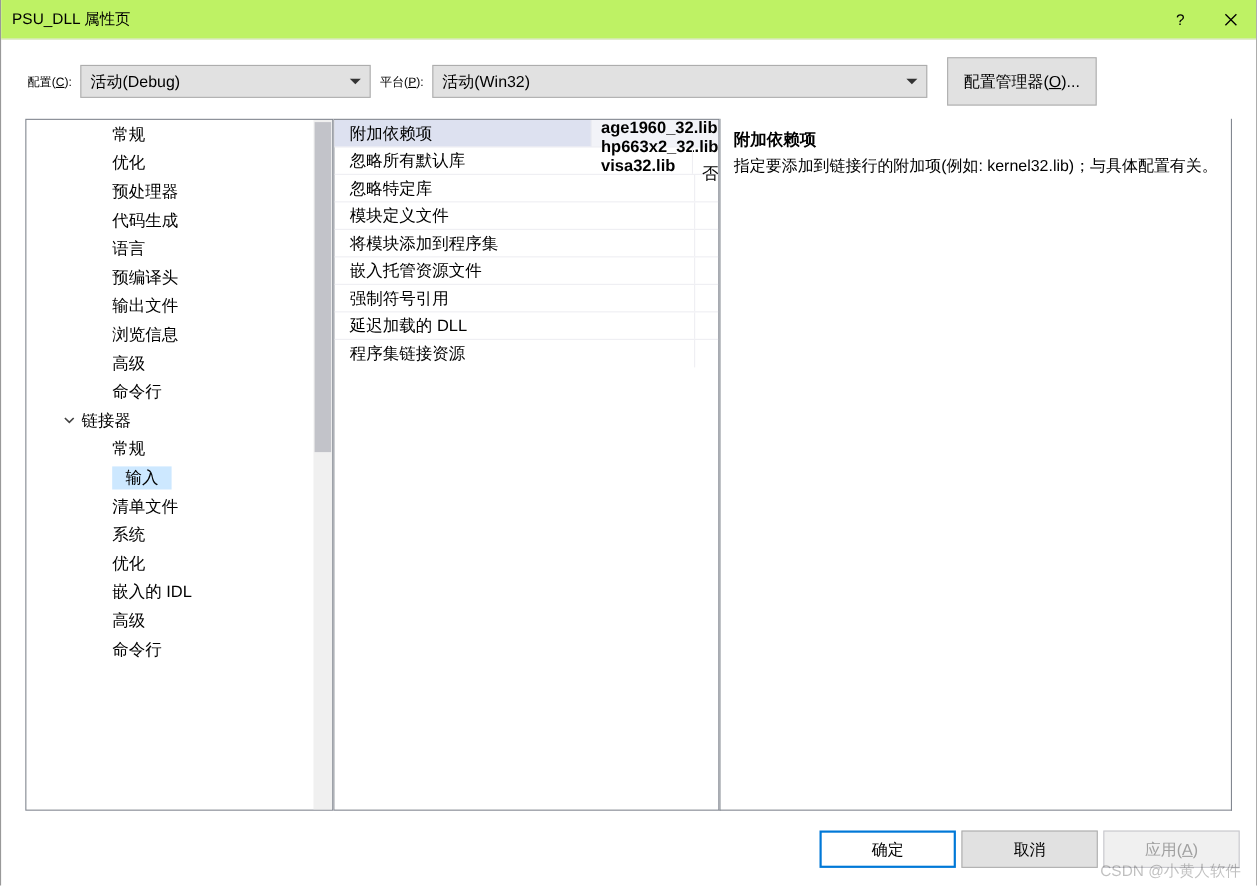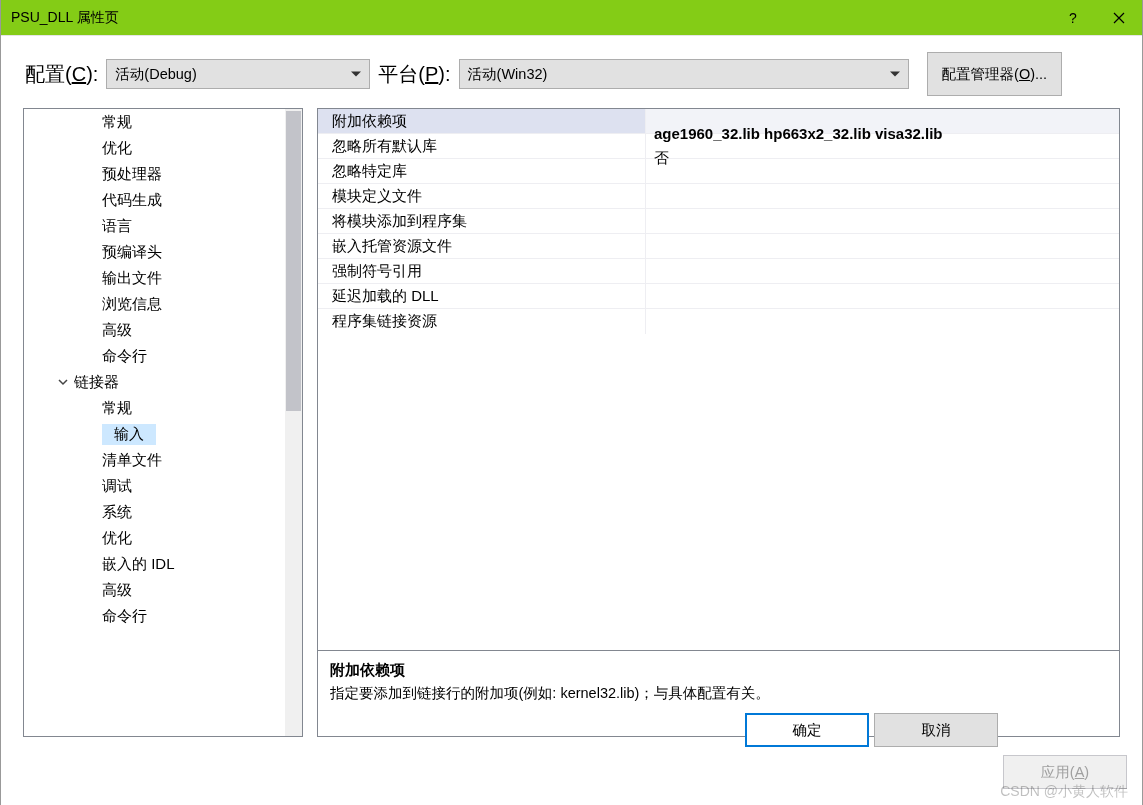--- a/index.html
+++ b/index.html
@@ -22,7 +22,7 @@
     display: flex;
     align-items: center;
     padding: 0 0 0 10px;
-    background: #84cc16;
+    background: #bef264;
     border-bottom: 1px solid #e5e5e5;
   }
   .titlebar .title { flex: 1; font-size: 14px; color: #000; }

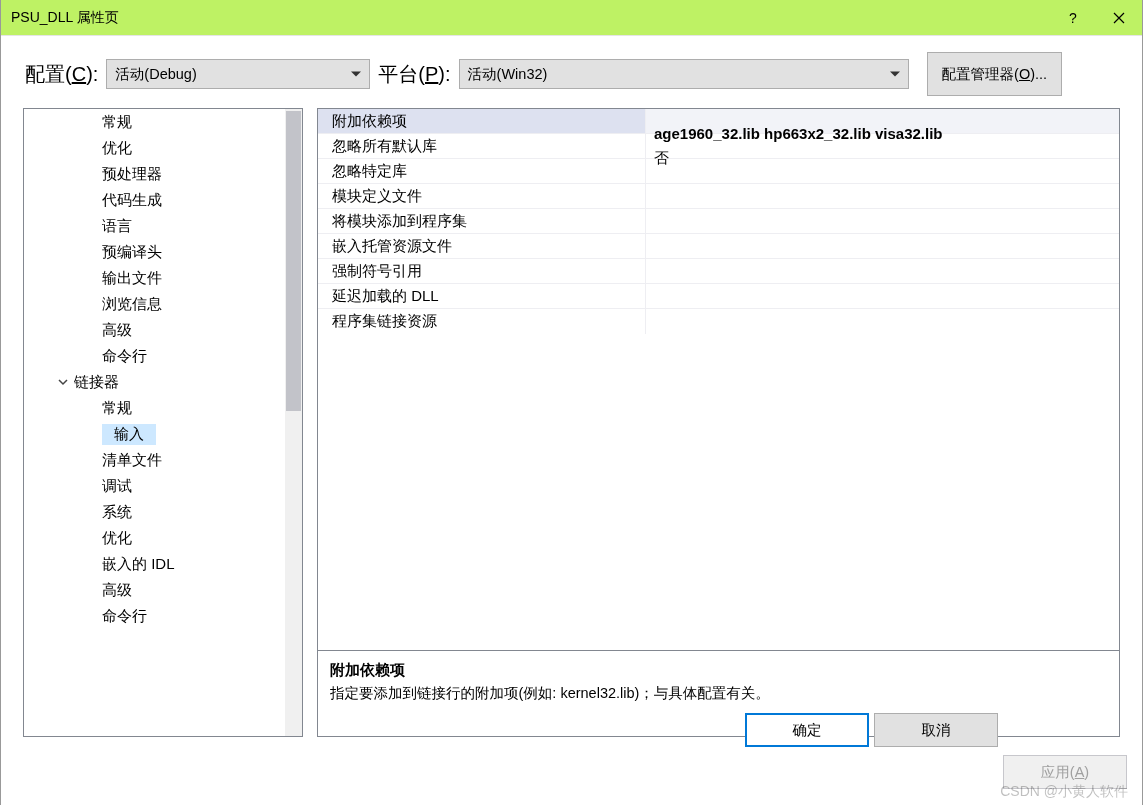--- a/index.html
+++ b/index.html
@@ -40,7 +40,7 @@
     padding: 16px 20px 14px 24px;
     gap: 8px;
   }
-  .configbar .lbl { white-space: nowrap; font-size: 20px; }
+  .configbar .lbl { white-space: nowrap; font-size: 11px; }
   .combo {
     position: relative;
     border: 1px solid #adadad;

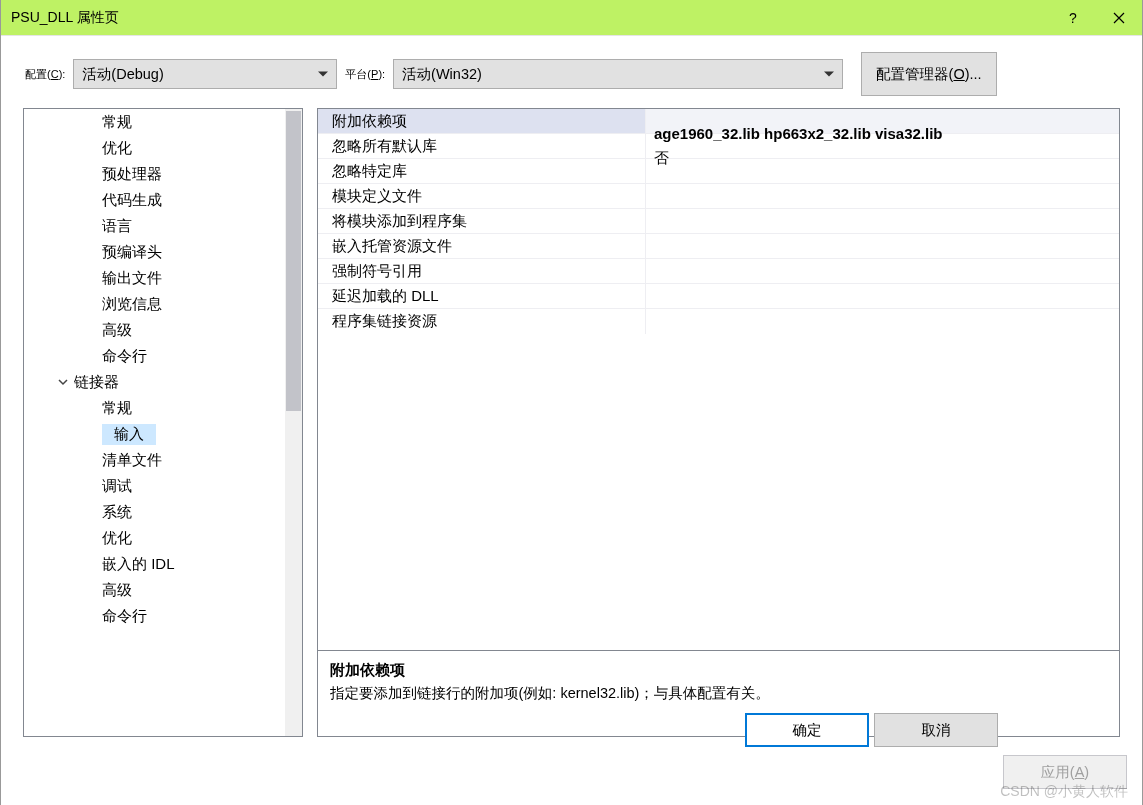--- a/index.html
+++ b/index.html
@@ -74,7 +74,7 @@
   .mainarea {
     position: absolute;
     left: 22px; right: 22px; top: 108px; bottom: 68px;
-    display: flex; gap: 14px;
+    display: flex; 
   }
   .treepane {
     width: 280px;

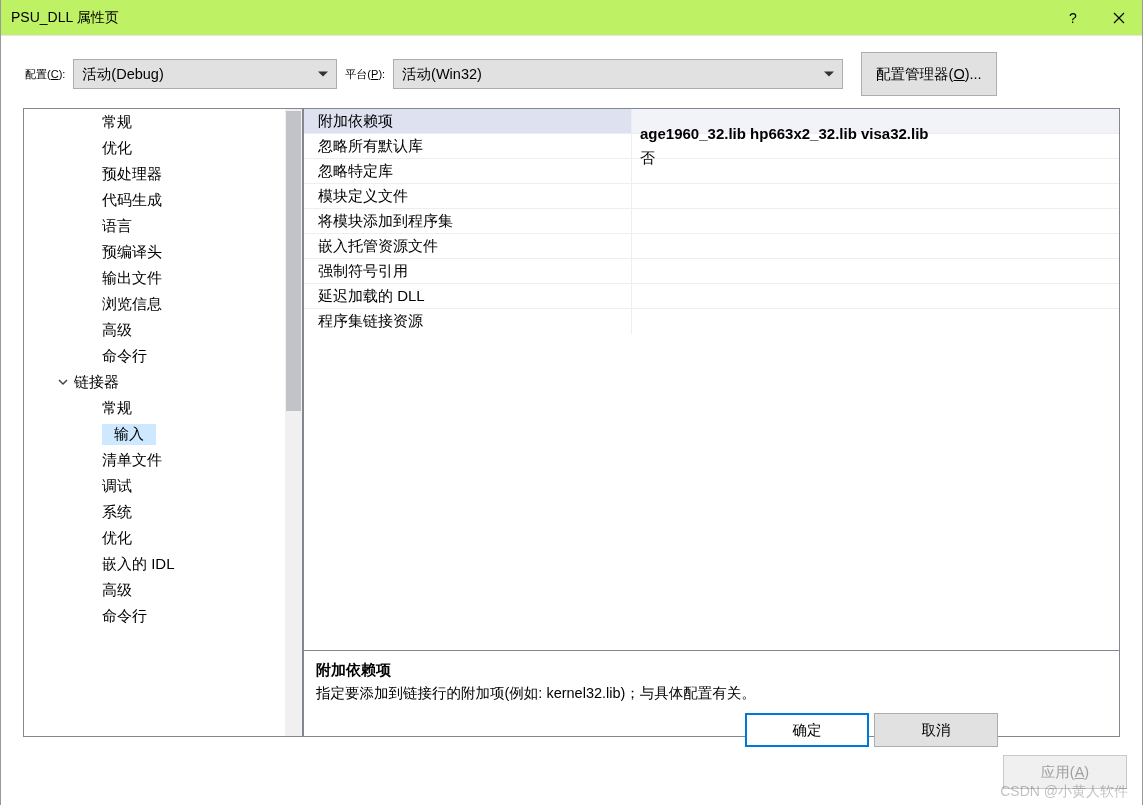--- a/index.html
+++ b/index.html
@@ -111,7 +111,7 @@
   .tree-node.selected .label-span { background: #cde8ff; padding: 1px 12px; }
   .rightpane {
     flex: 1;
-    display: flex; flex-direction: column;
+    display: flex; flex-direction: row;
   }
   .propgrid {
     flex: 1;

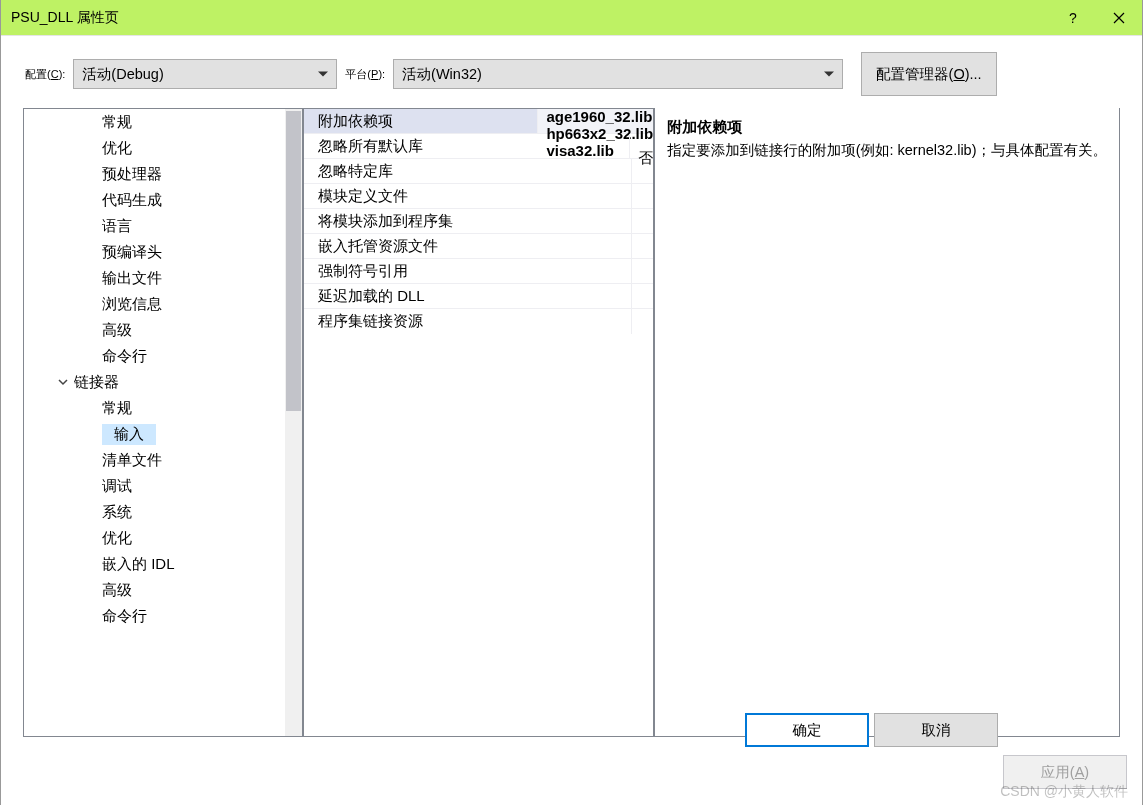--- a/index.html
+++ b/index.html
@@ -246,9 +246,6 @@
           <span class="label-span">清单文件</span>
         </div>
         <div class="tree-node">
-          <span class="label-span">调试</span>
-        </div>
-        <div class="tree-node">
           <span class="label-span">系统</span>
         </div>
         <div class="tree-node">

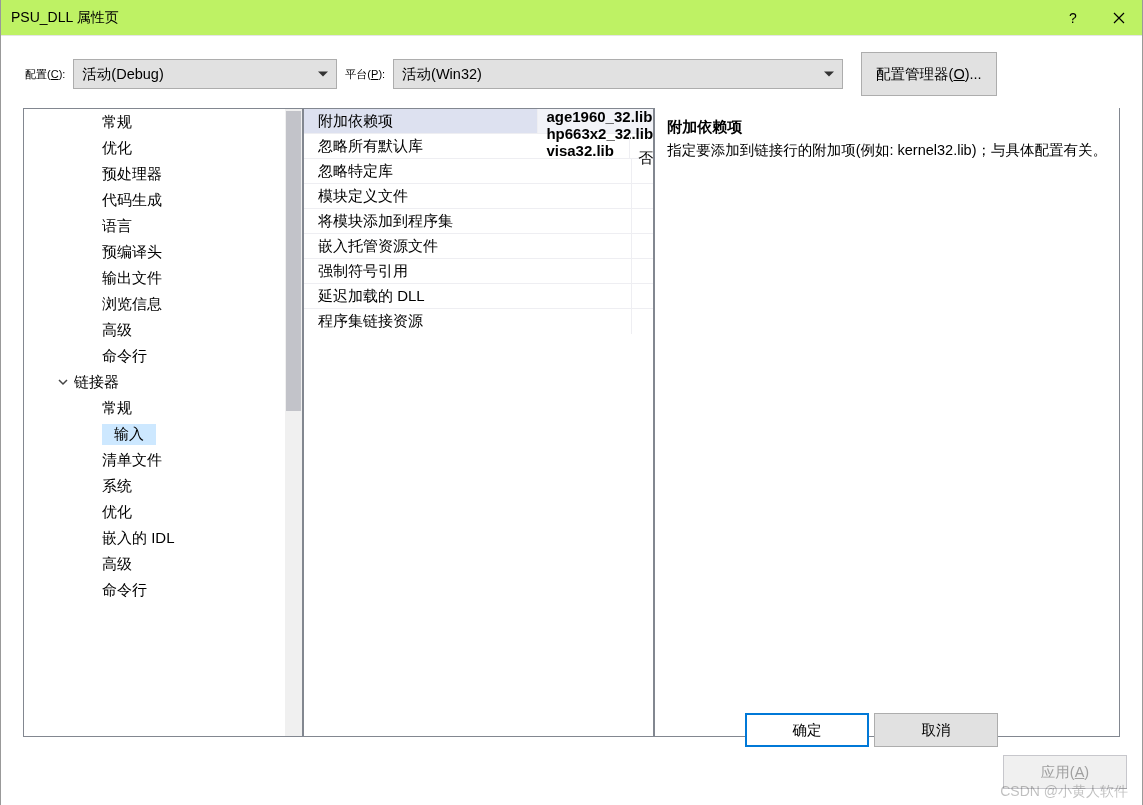--- a/index.html
+++ b/index.html
@@ -159,7 +159,7 @@
   }
   .footer .btn { width: 124px; height: 34px; }
   .footer .btn.primary { border: 2px solid #0078d7; background: #fff; }
-  .footer .btn.disabled { color: #a0a0a0; border-color: #c7c7cc; background: #f0f0f0; margin-top: 42px;}
+  .footer .btn.disabled { color: #a0a0a0; border-color: #c7c7cc; background: #f0f0f0;}
   .watermark {
     position: absolute; right: 14px; bottom: 4px;
     font-size: 14px; color: rgba(0,0,0,0.25);

